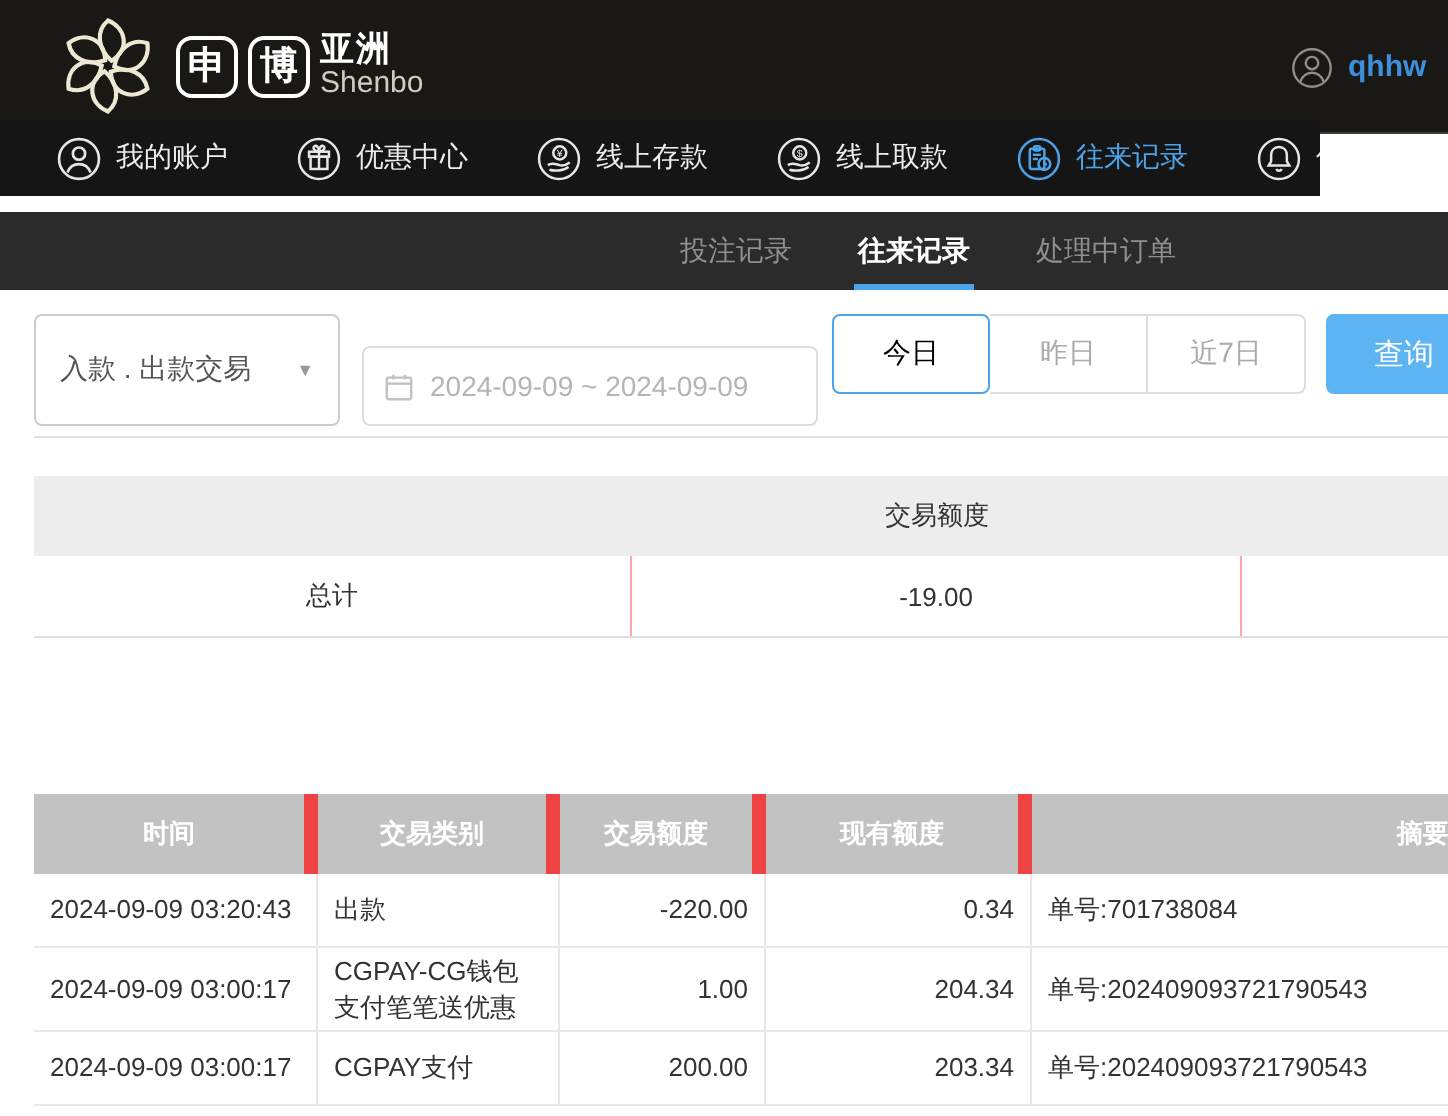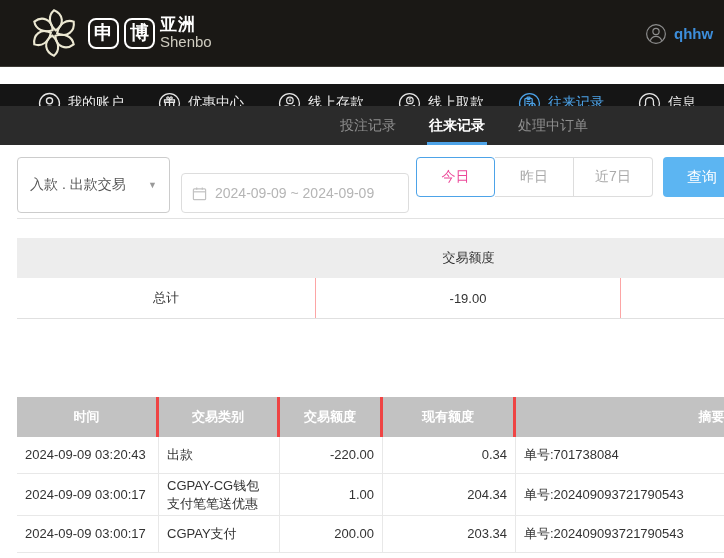--- a/index.html
+++ b/index.html
@@ -26,9 +26,9 @@
   .username { color:#3d8edb; font-size:15px; font-weight:bold; white-space:nowrap; }
 
   
-  .nav { position:absolute; top:84px; left:0; width:724px; height:38px;
+  .nav { position:absolute; top:60px; left:0; width:660px; height:38px;
     background:#151515; display:flex; align-items:center; gap:34px;
-    padding-left:38px; overflow:hidden; }
+    padding-left:28px; overflow:hidden; }
   .nav-item { display:flex; align-items:center; gap:7px; color:#ececec;
     font-size:14px; white-space:nowrap; cursor:pointer; }
   .nav-item .nav-icon { width:23px; height:23px; color:#e6e6e6; }

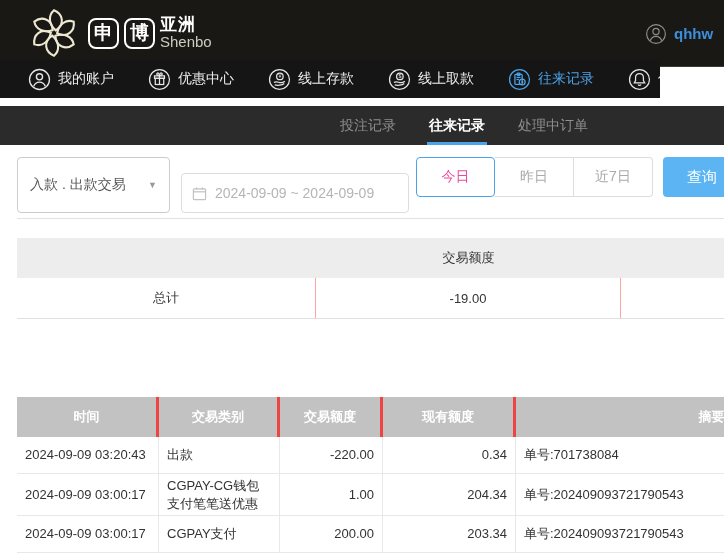--- a/index.html
+++ b/index.html
@@ -65,7 +65,7 @@
   .quick-btn:first-child { border-radius:4px 0 0 4px; }
   .quick-btn:last-child { border-radius:0 4px 4px 0; }
   .quick-btn + .quick-btn { border-left:none; }
-  .quick-btn.active { border:1px solid #4da3e8; color:#ec4899; border-radius:4px; }
+  .quick-btn.active { border:1px solid #4da3e8; color:#000000; border-radius:4px; }
   .search-btn { height:40px; width:78px; margin-left:10px; background:#5cb5f2;
     color:#fff; font-size:15px; border:none; border-radius:4px; cursor:pointer; }
 

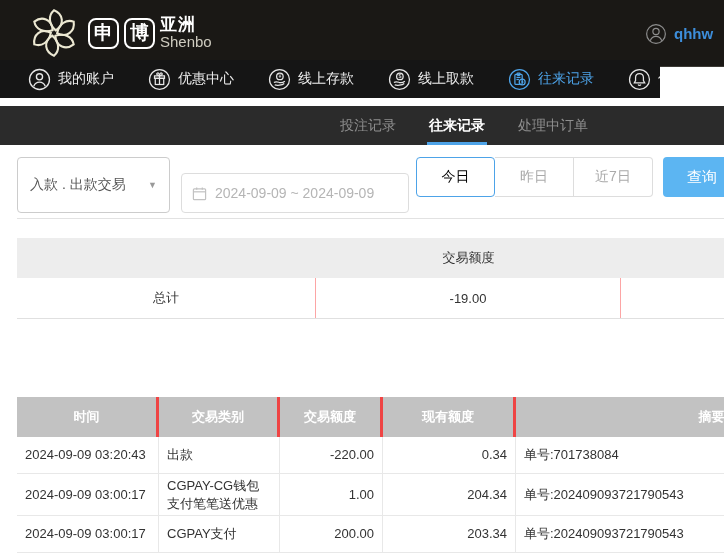--- a/index.html
+++ b/index.html
@@ -90,7 +90,7 @@
   .mt-head { height:40px; background:#c2c2c2; color:#fff; font-weight:bold;
     display:grid; grid-template-columns:142px 121px 103px 133px 1fr; }
   .mt-head .mh-cell { display:flex; align-items:center; justify-content:center;
-    border-right:3px solid #ef4444; }
+    border-right:7px solid #ef4444; }
   .mt-head .mh-cell:last-child { border-right:none; }
   .mt-row { display:grid; grid-template-columns:142px 121px 103px 133px 1fr;
     border-bottom:1px solid #e8e8e8; min-height:37px; }

